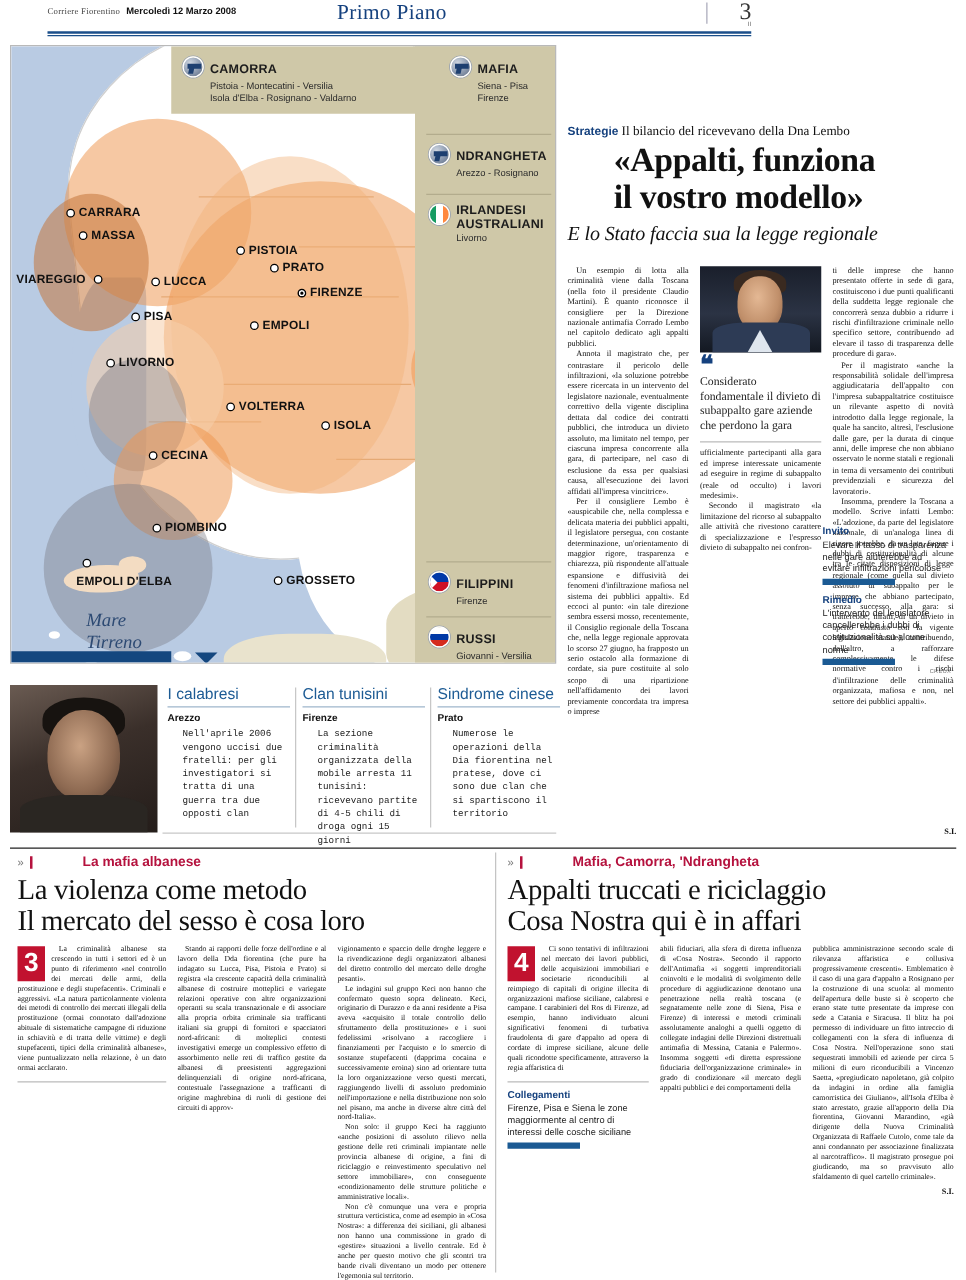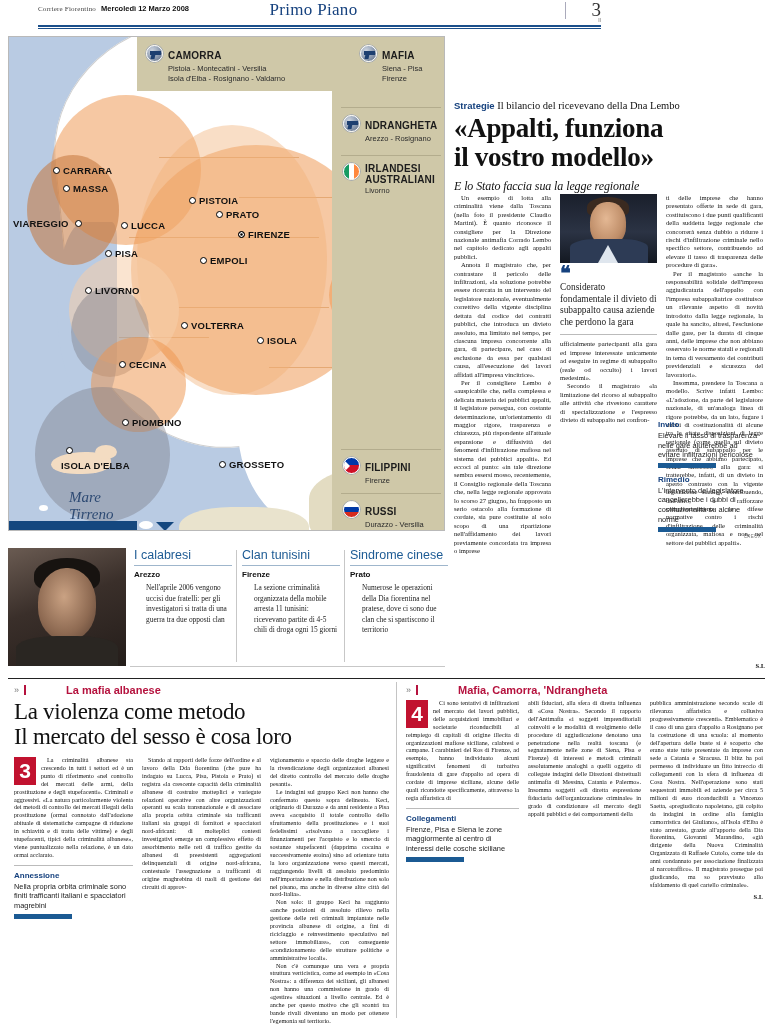--- a/index.html
+++ b/index.html
@@ -221,7 +221,7 @@
   .kicker b{ color:#15417e; font-family:"Liberation Sans",sans-serif; font-size:9.5px; }
   .hl-main{
     font-family:"Liberation Serif", serif; font-weight:bold; font-size:27px;
-    line-height:29px; color:#111; letter-spacing:-.3px;
+    line-height:29px; color:#111; letter-spacing:-.3px;margin-left:37px;
   }
   .hl-sub{
     font-family:"Liberation Serif", serif; font-style:italic; font-size:12px;

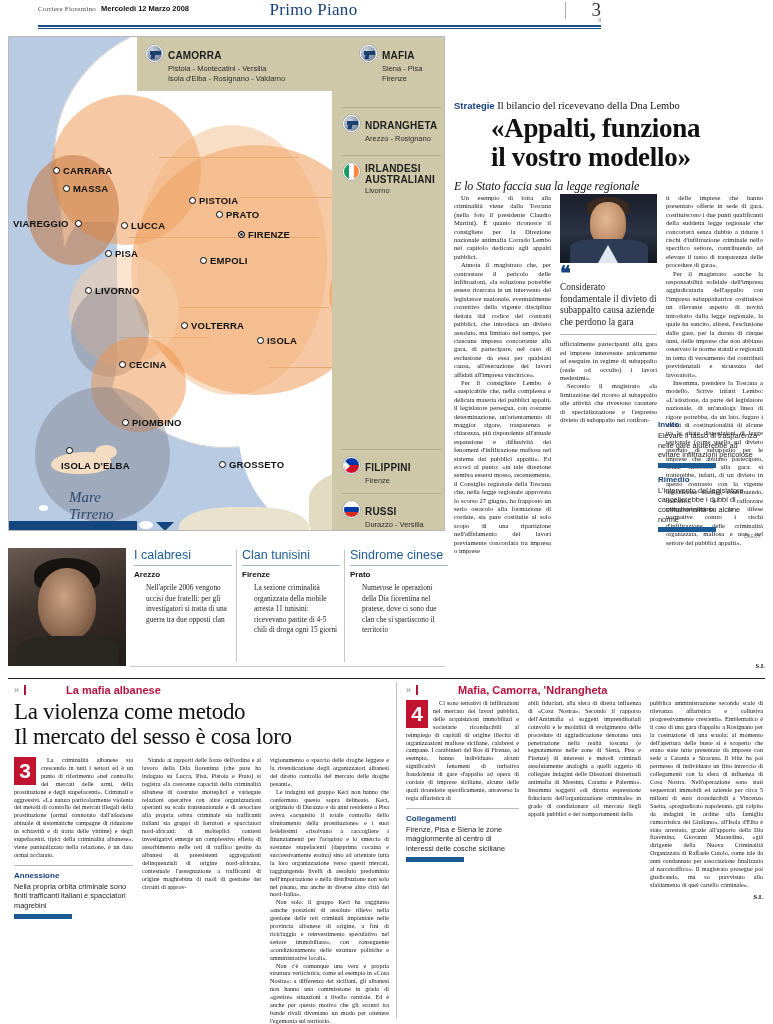--- a/index.html
+++ b/index.html
@@ -224,8 +224,8 @@
     line-height:29px; color:#111; letter-spacing:-.3px;margin-left:37px;
   }
   .hl-sub{
-    font-family:"Liberation Serif", serif; font-style:italic; font-size:12px;
-    color:#111; margin-top:7px; margin-bottom:0; letter-spacing:-.1px;
+    font-family:"Liberation Serif", serif; font-style:italic; font-size:16px;
+    color:#111; margin-top:7px; margin-bottom:16px; letter-spacing:-.1px;
   }
   .cols3{ display:flex; gap:9px; }
   .col{ width:97px; }

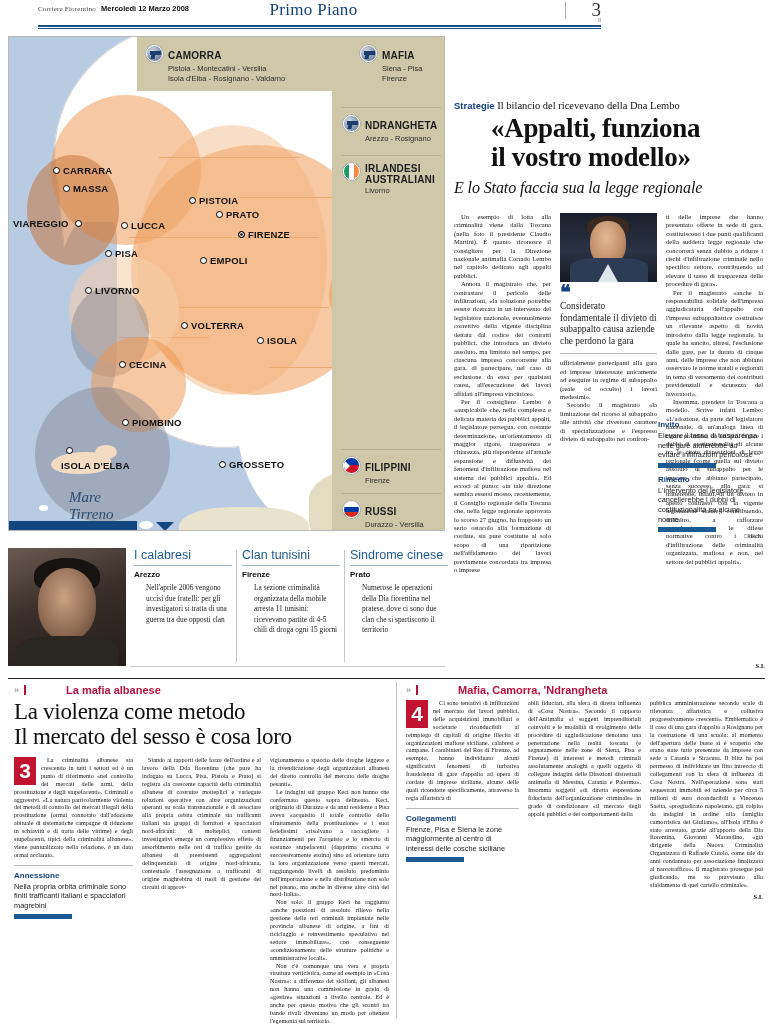--- a/index.html
+++ b/index.html
@@ -558,7 +558,7 @@
           <div class="ph-shirt"></div>
         </div>
         <div class="quote-mark">❝</div>
-        <div class="pullq">Considerato fondamentale il divieto di subappalto causa aziende che perdono la gara</div>
+        <div class="pullq">Considerato fondamentale il divieto di subappalto gare aziende che perdono la gara</div>
         <div class="pull-rule"></div>
         <div class="body-txt">
           <p class="noind">ufficialmente partecipanti alla gara ed imprese interessate unicamente ad eseguire in regime di subappalto (reale od occulto) i lavori medesimi».</p>

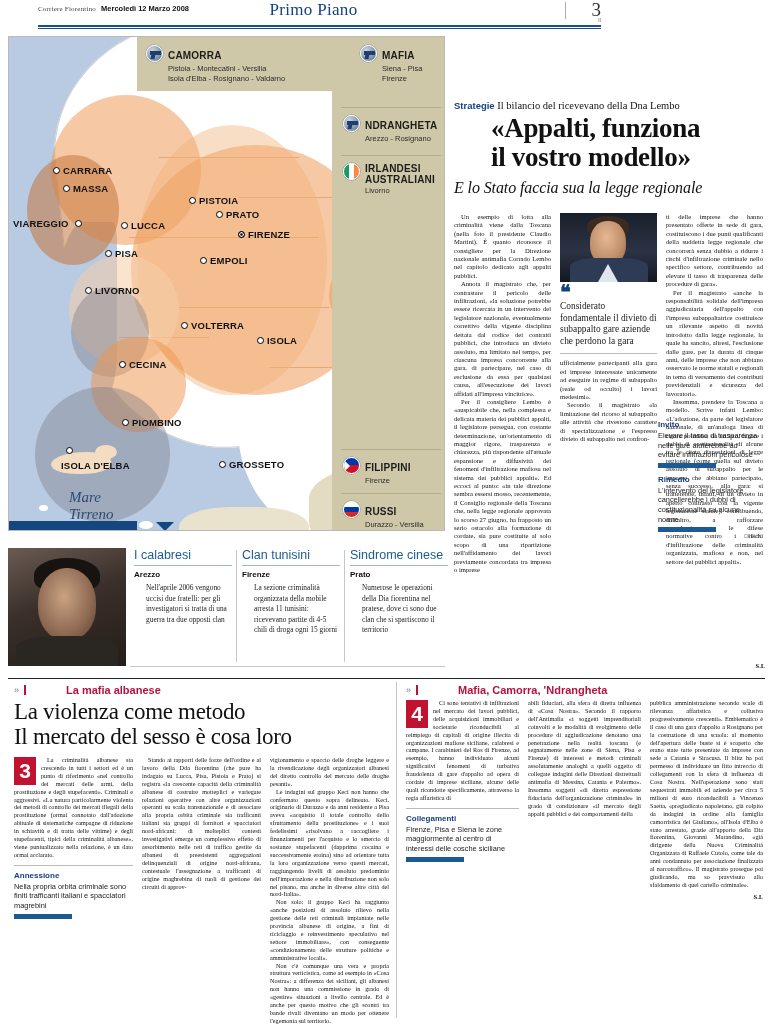--- a/index.html
+++ b/index.html
@@ -430,7 +430,7 @@
     </div>
     <div class="city" style="left:56px;top:423px;">
       <span class="dot" style="position:absolute;left:1px;top:-13px;"></span>
-      <span class="cname" style="margin-left:-4px;">ISOLA D'ELBA</span>
+      <span class="cname" style="margin-left:-4px;">EMPOLI D'ELBA</span>
     </div>
 
     <div class="sea-label">Mare<br>Tirreno</div>

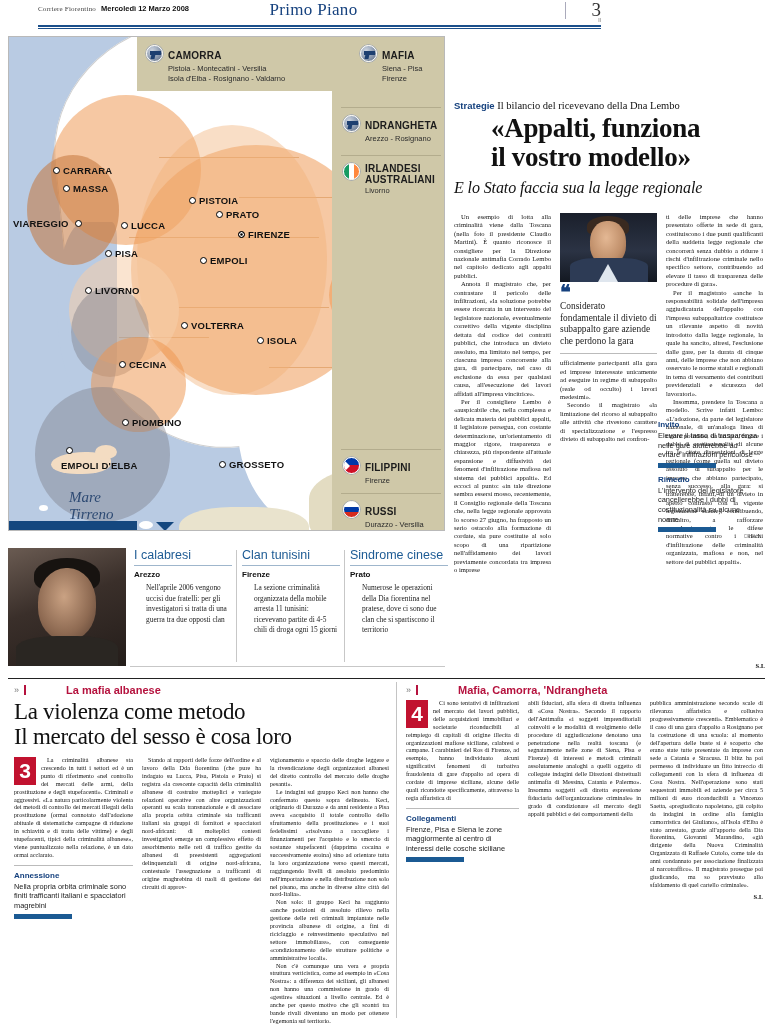--- a/index.html
+++ b/index.html
@@ -498,7 +498,7 @@
       <span class="leg-badge flag-ru"></span>
       <span>
         <span class="leg-title">RUSSI</span>
-        <div class="leg-sub">Durazzo - Versilia</div>
+        <div class="leg-sub">Giovanni - Versilia</div>
       </span>
     </div>
   </div>

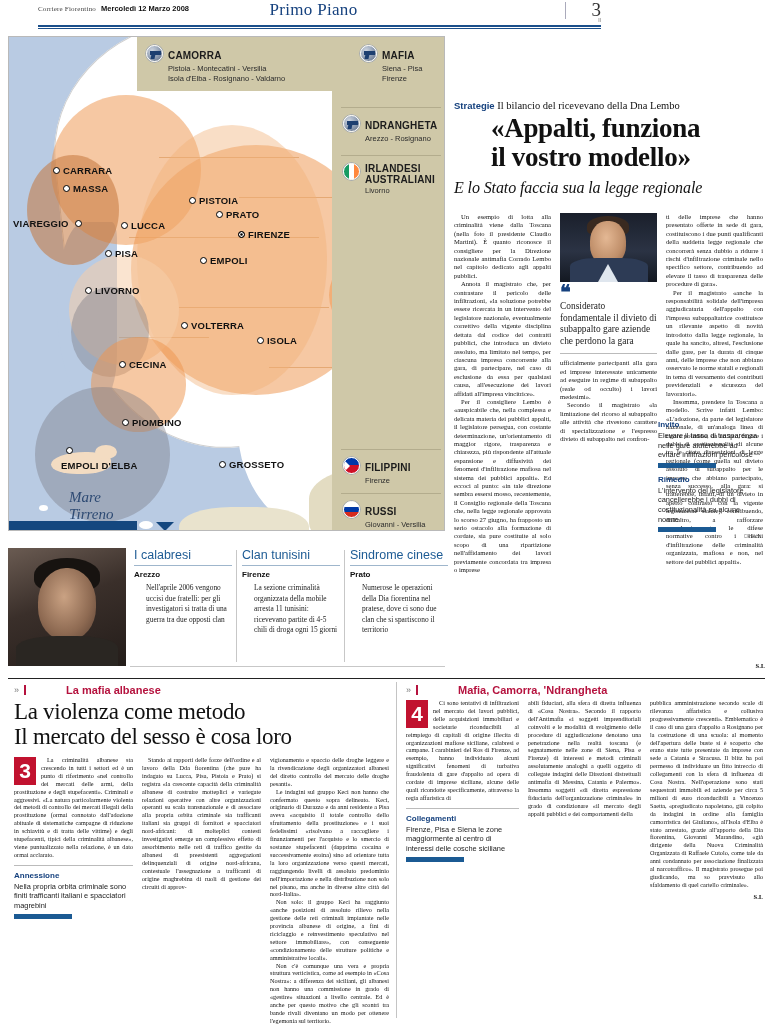--- a/index.html
+++ b/index.html
@@ -188,7 +188,7 @@
     color:#111; margin-top:4px;
   }
   .fact-txt{
-    font-family:Liberation Serif, serif; font-size:7.4px; color:#222;
+    font-family:Liberation Mono, monospace; font-size:7.4px; color:#222;
     line-height:10.6px; margin-top:4px; padding-left:12px;
   }
   .fact-sep{ position:absolute; top:2px; width:1px; height:112px; background:#c7c7c7; }

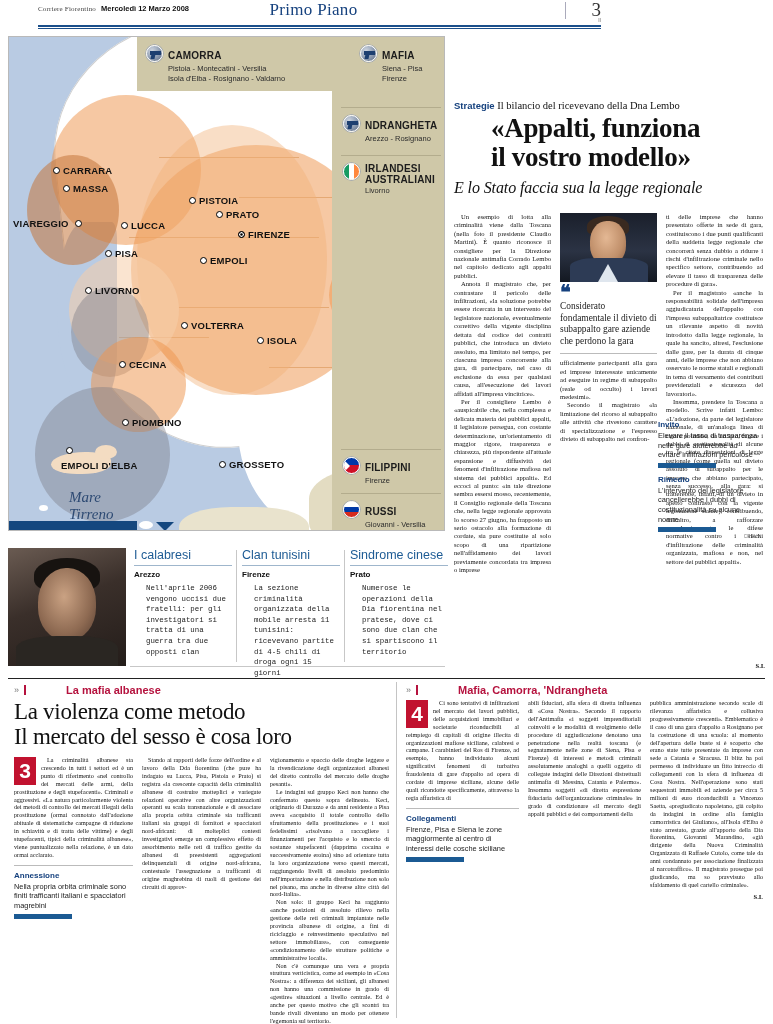--- a/index.html
+++ b/index.html
@@ -641,6 +641,8 @@
       <span class="tag-bar"></span>
       <span class="tag-txt">Mafia, Camorra, 'Ndrangheta</span>
     </div>
+    <div class="hl-b" style="white-space:pre-line;">Appalti truccati e riciclaggio
+Cosa Nostra qui è in affari</div>
 
     <div class="cols-b">
       <div class="colb r">

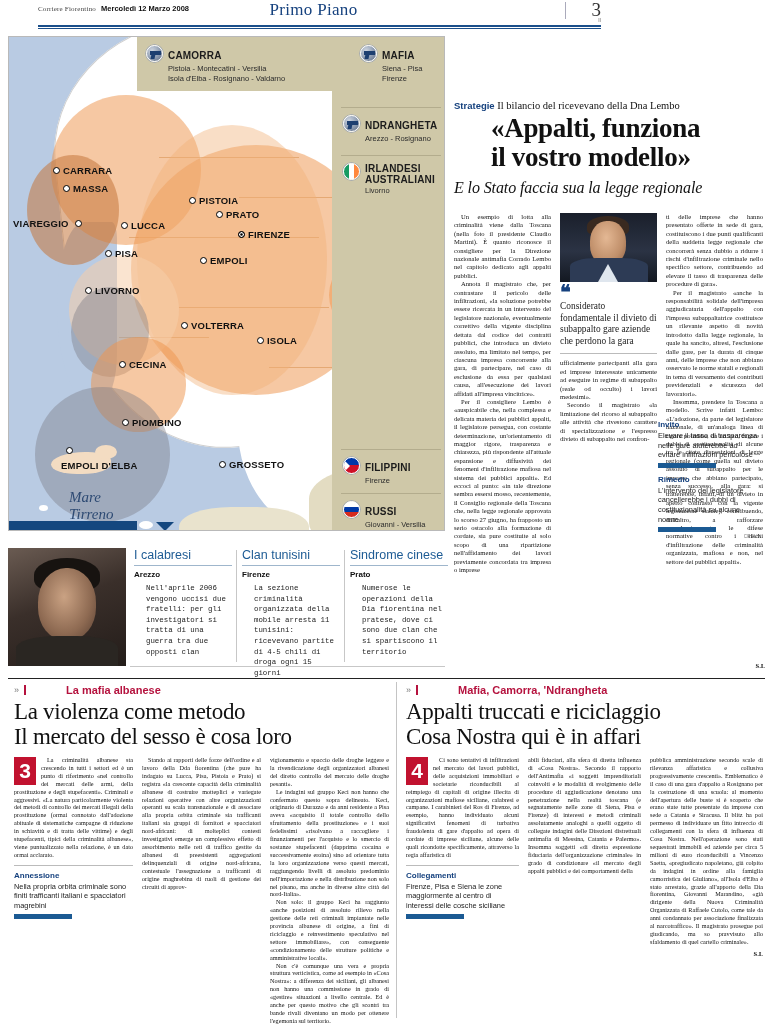--- a/index.html
+++ b/index.html
@@ -610,11 +610,6 @@
           <p>La criminalità albanese sta crescendo in tutti i settori ed è un punto di riferimento «nel controllo dei mercati delle armi, della prostituzione e degli stupefacenti». Criminali e aggressivi. «La natura particolarmente violenta dei metodi di controllo dei mercati illegali della prostituzione (ormai connotato dall'adozione abituale di sistematiche campagne di riduzione in schiavitù e di tratta delle vittime) e degli stupefacenti, tipici della criminalità albanese», viene puntualizzato nella relazione, è un dato ormai acclarato.</p>
         </div>
         <div class="side-rule"></div>
-        <div class="infobox">
-          <div class="ib-h">Annessione</div>
-          <div class="ib-t">Nella propria orbita criminale sono finiti trafficanti italiani e spacciatori magrebini</div>
-          <div class="ib-bar"></div>
-        </div>
       </div>
 
       <div class="colb">

